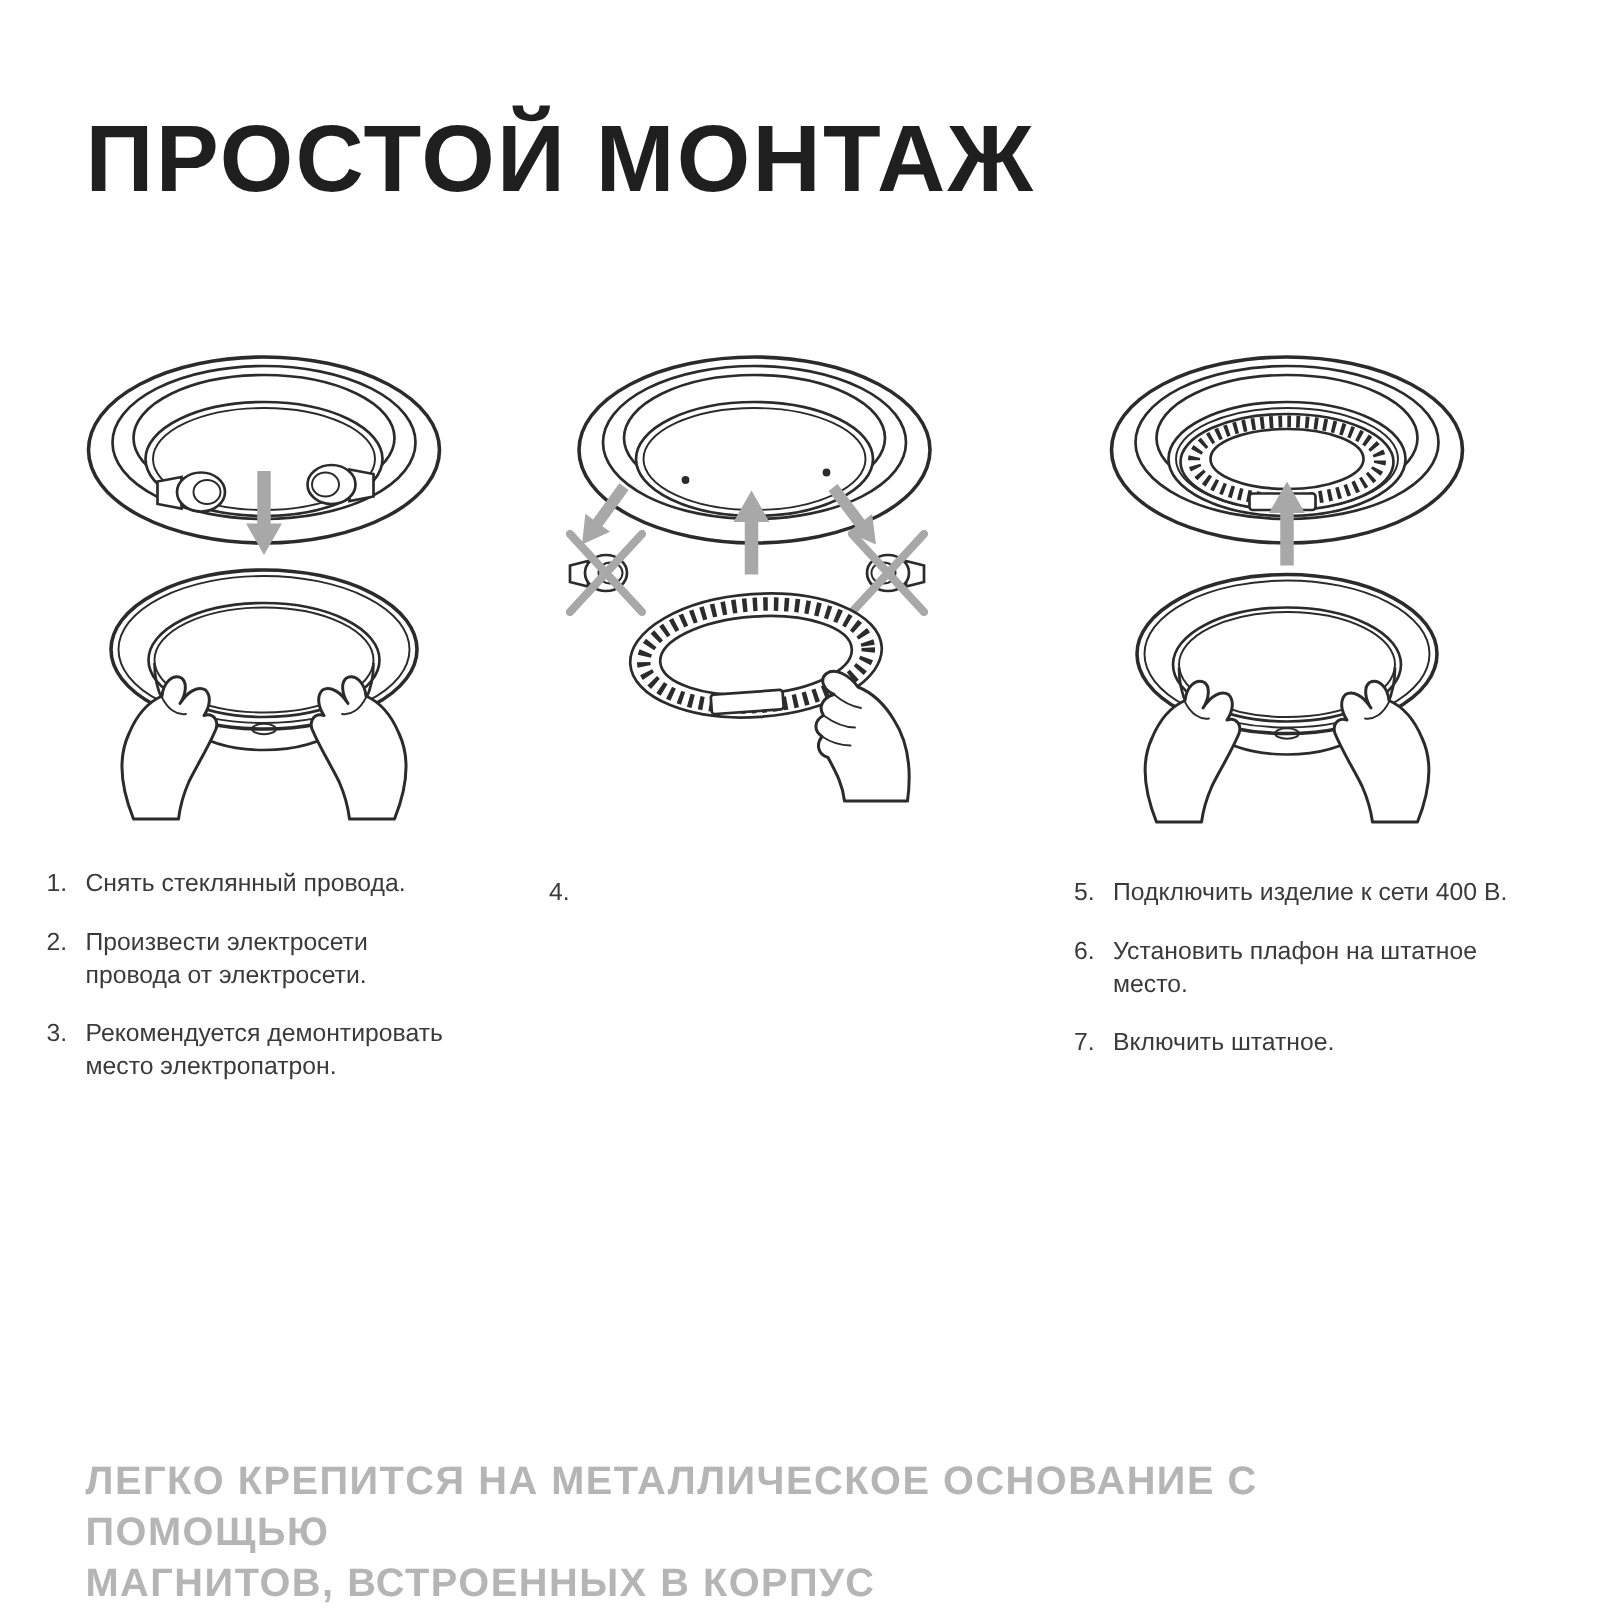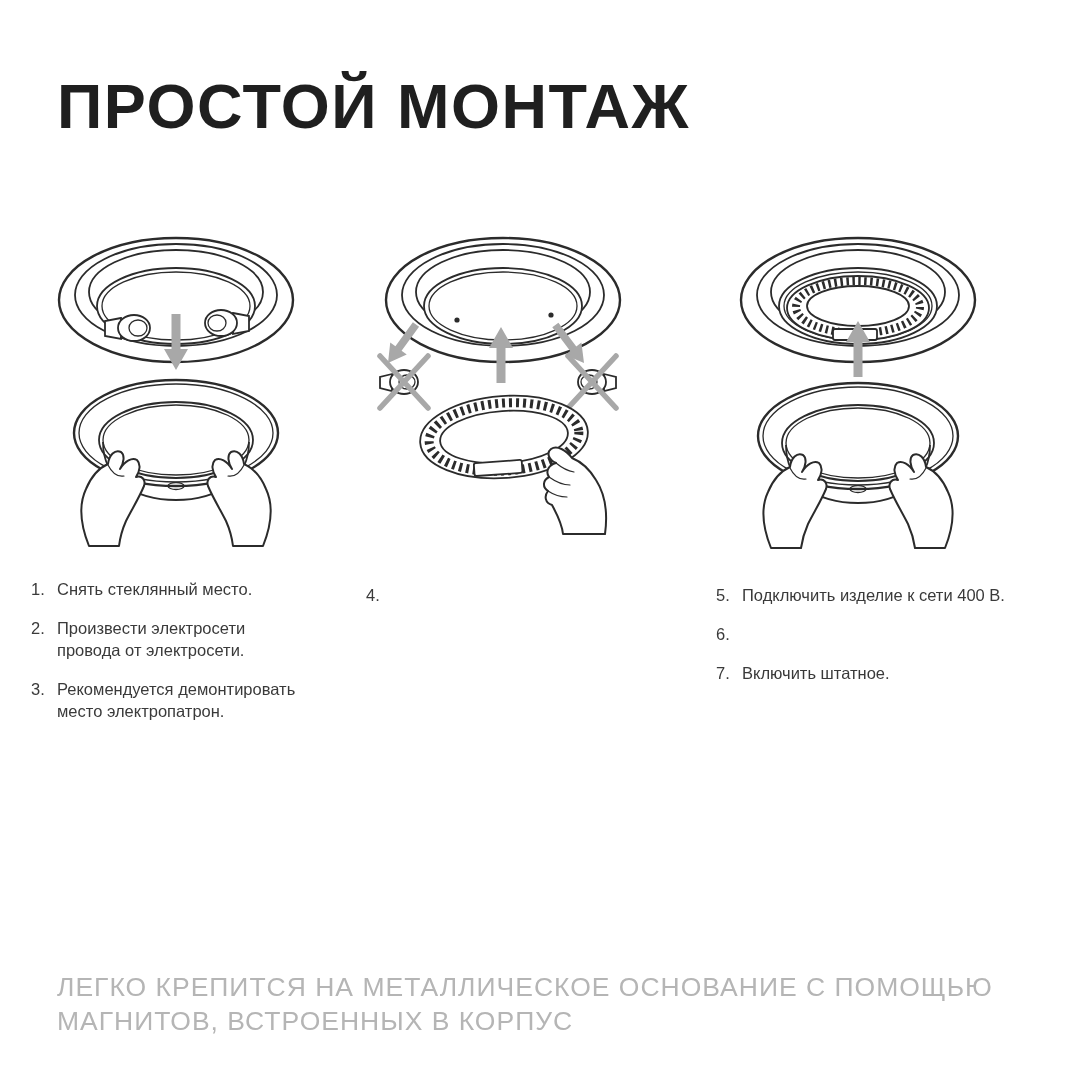--- a/index.html
+++ b/index.html
@@ -169,7 +169,7 @@
   <div class="col col1">
     <div class="step">
       <span class="num">1.</span>
-      <span class="txt">Снять стеклянный место.</span>
+      <span class="txt">Снять стеклянный провода.</span>
     </div>
     <div class="step">
       <span class="num">2.</span>

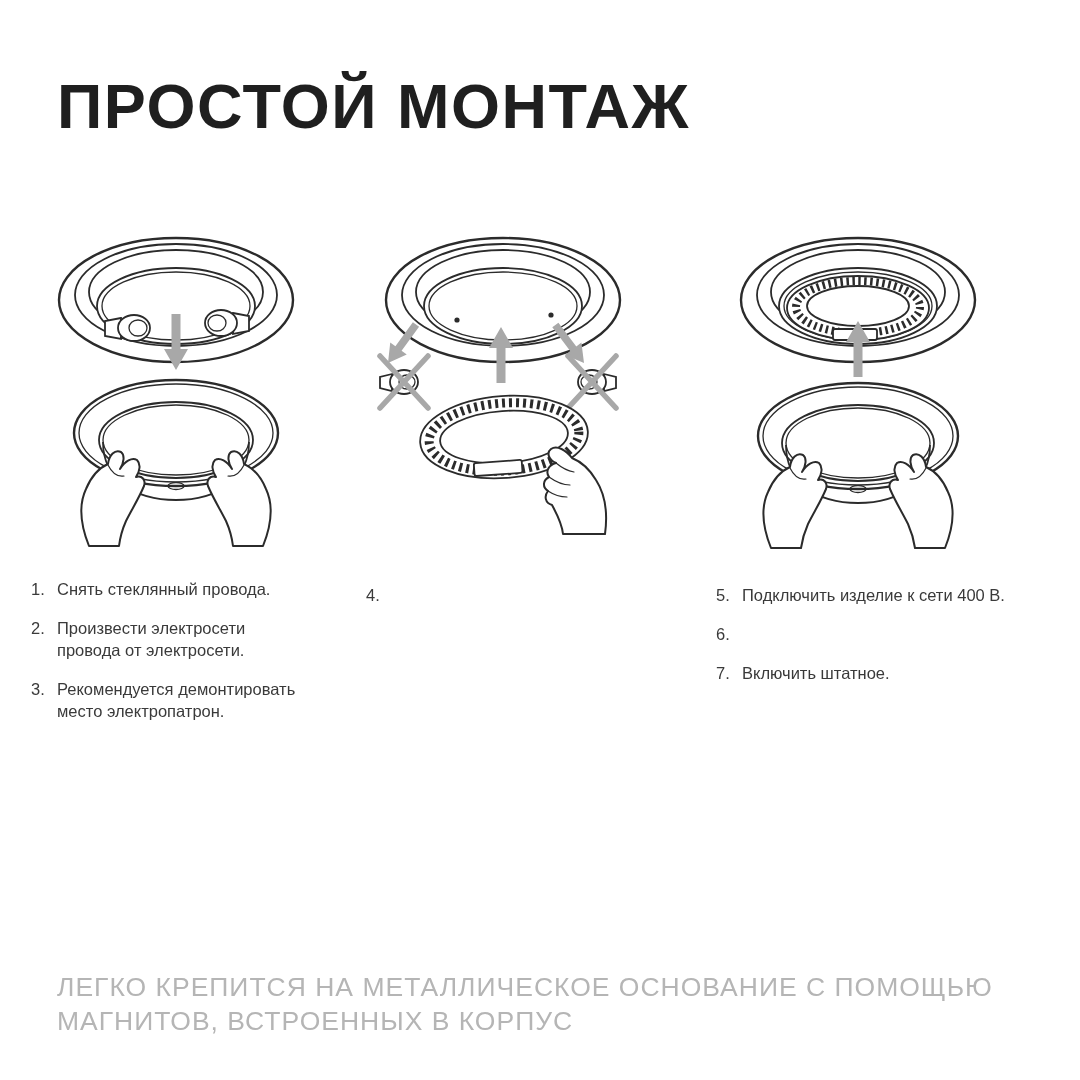--- a/index.html
+++ b/index.html
@@ -196,6 +196,8 @@
     </div>
     <div class="step">
       <span class="num">6.</span>
+      <span class="txt">Установить  плафон на штатное
+место.</span>
     </div>
     <div class="step">
       <span class="num">7.</span>

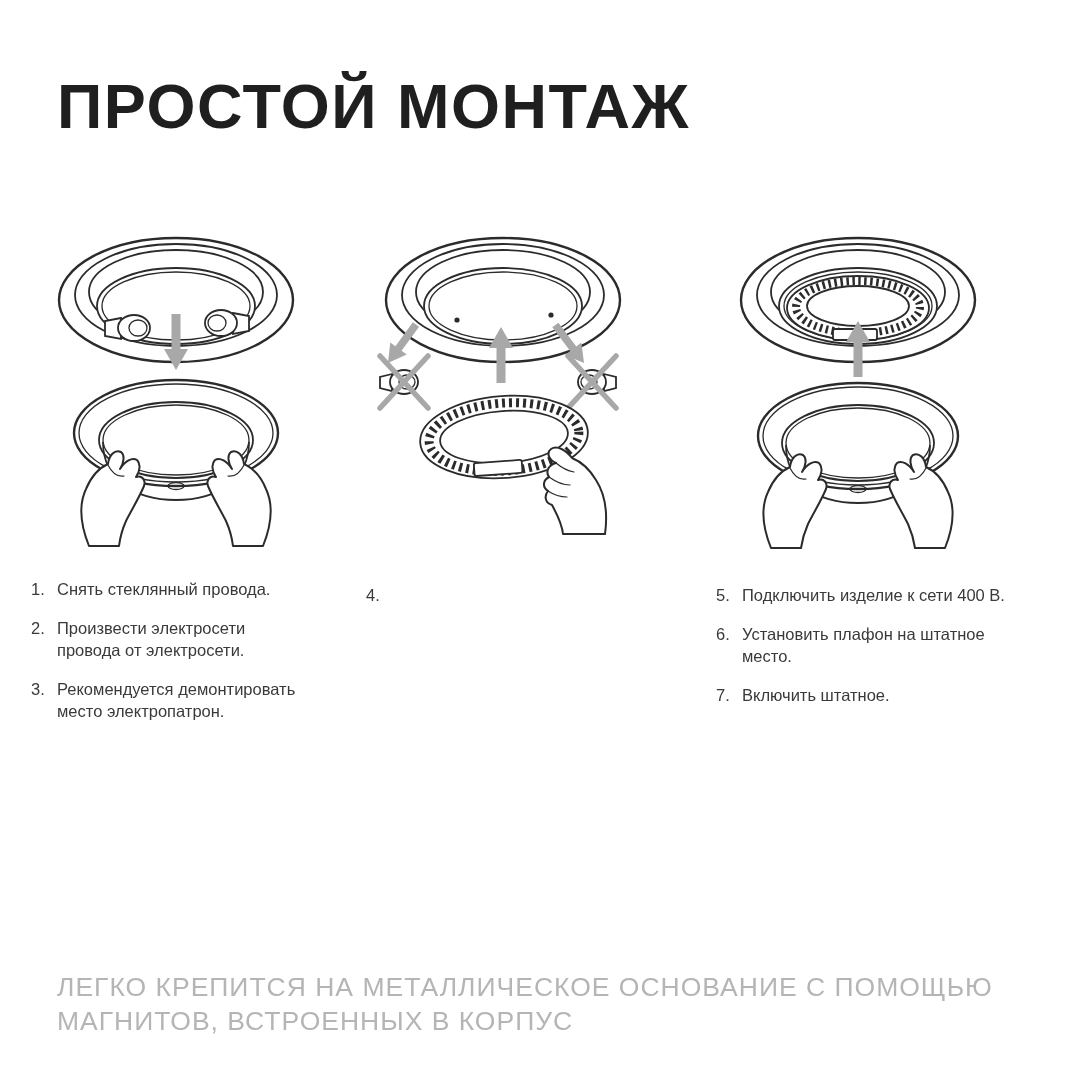--- a/index.html
+++ b/index.html
@@ -22,7 +22,7 @@
   .step .num{flex:none;width:26px;}
   .step .txt{white-space:pre-line;}
   .caption{position:absolute;left:57px;top:970px;width:940px;font-size:26.5px;line-height:34px;
-    letter-spacing:1px;color:var(--caption);white-space:pre-line;font-weight:400;}
+    letter-spacing:1px;color:var(--caption);white-space:pre-line;font-weight:700;}
   
   .s1{fill:#fff;stroke:var(--ink);stroke-width:2.4;}
   .s2{fill:#fff;stroke:var(--ink);stroke-width:1.8;}

